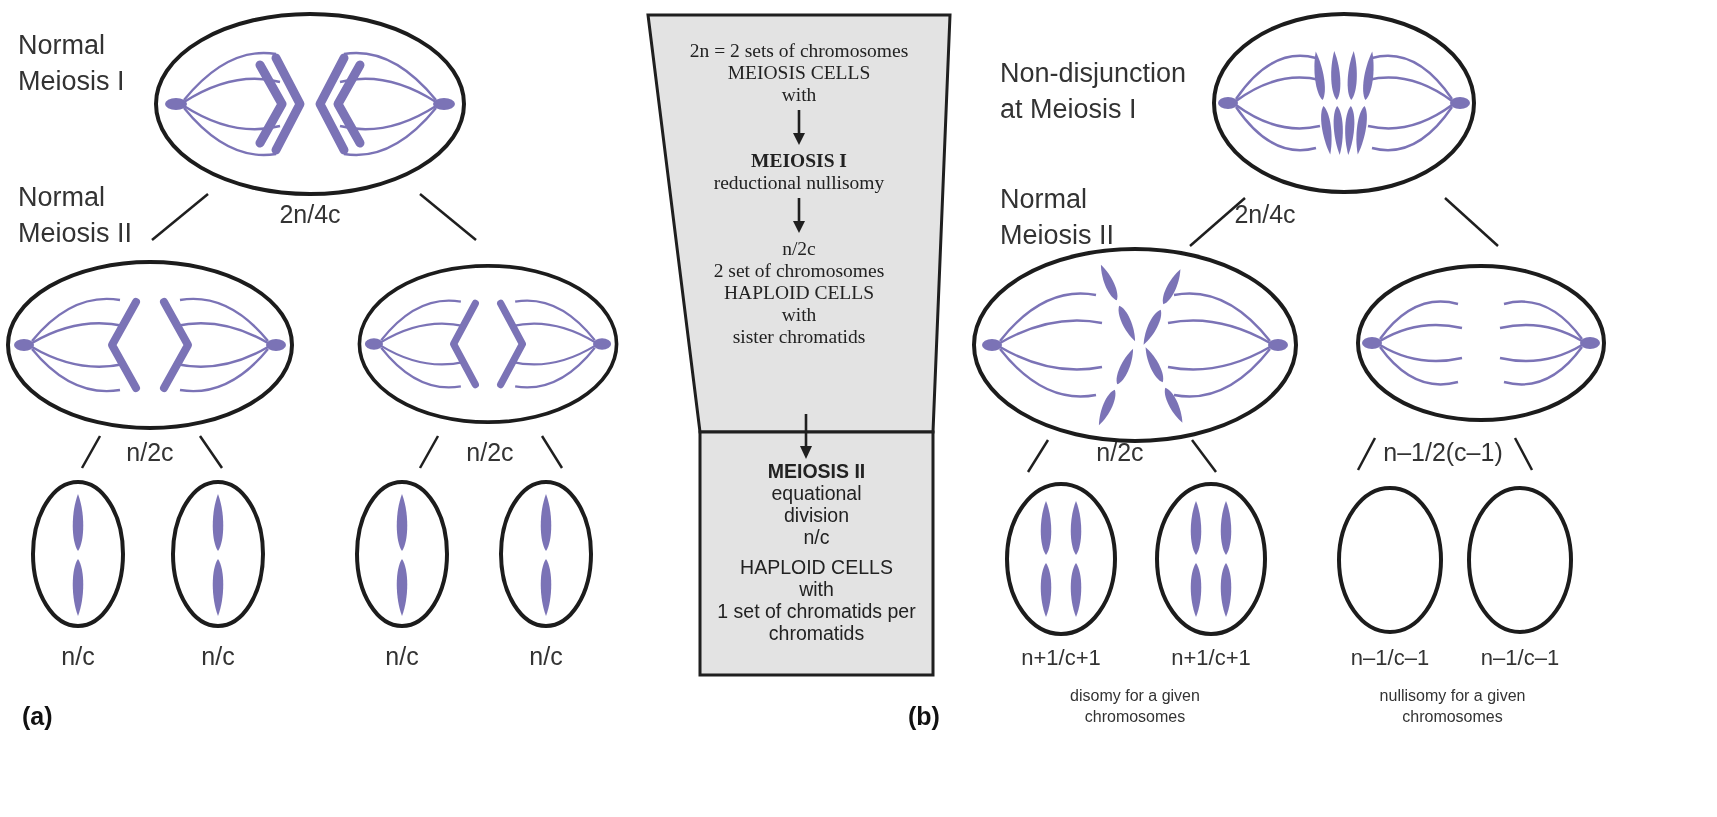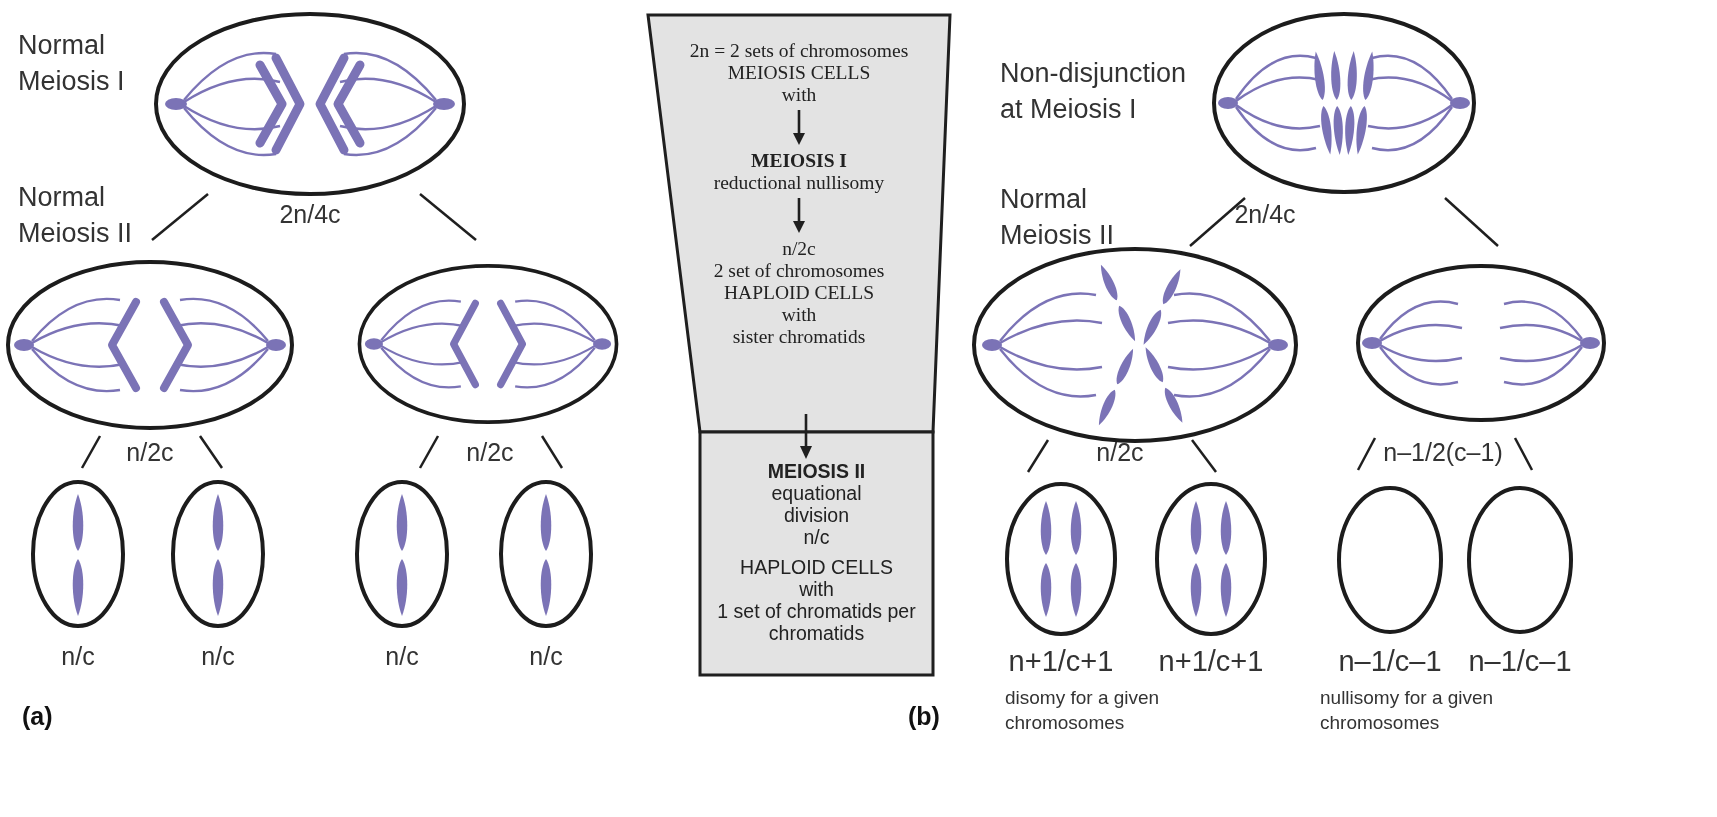--- a/index.html
+++ b/index.html
@@ -17,7 +17,7 @@
   .abs{position:absolute;}
   .label{font-size:27px;line-height:1.32;color:var(--text);white-space:pre-line;}
   .caption{font-size:25px;color:var(--text);text-align:center;}
-  .caption-sm{font-size:29px;color:var(--text);text-align:center;}
+  .caption-sm{font-size:22px;color:var(--text);text-align:center;}
   .bottom-caption{font-size:19px;line-height:1.3;color:var(--text);text-align:left;white-space:pre-line;}
   .panel-tag{font-size:25px;font-weight:bold;color:#111;}
   .cell svg{display:block;width:100%;height:100%;}

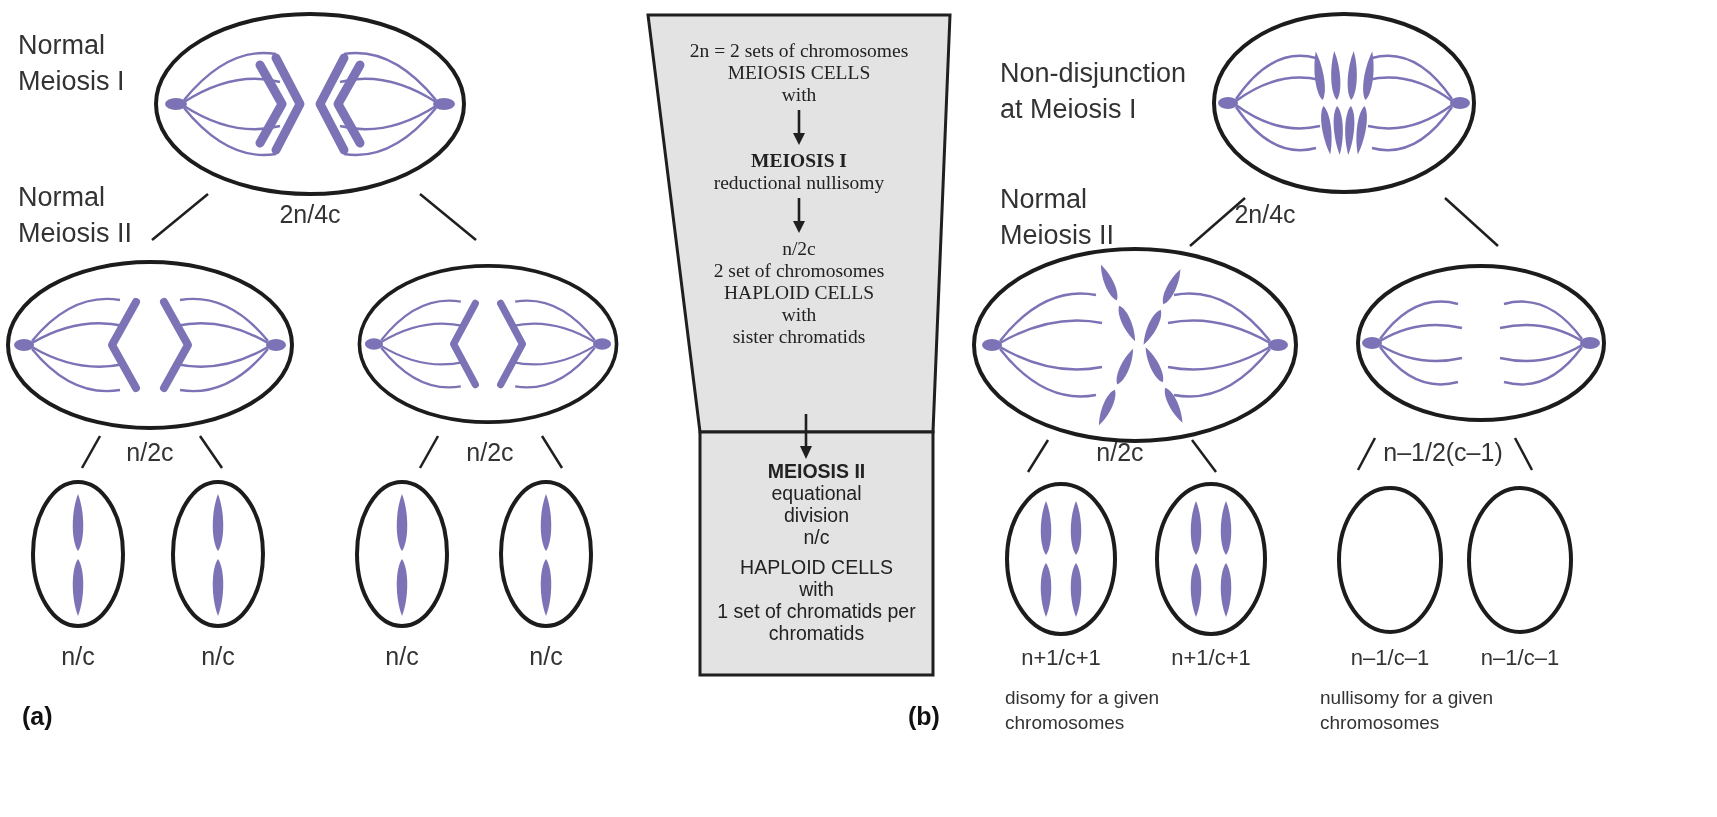--- a/index.html
+++ b/index.html
@@ -18,7 +18,7 @@
   .label{font-size:27px;line-height:1.32;color:var(--text);white-space:pre-line;}
   .caption{font-size:25px;color:var(--text);text-align:center;}
   .caption-sm{font-size:22px;color:var(--text);text-align:center;}
-  .bottom-caption{font-size:19px;line-height:1.3;color:var(--text);text-align:left;white-space:pre-line;}
+  .bottom-caption{font-size:16px;line-height:1.3;color:var(--text);text-align:center;white-space:pre-line;}
   .panel-tag{font-size:25px;font-weight:bold;color:#111;}
   .cell svg{display:block;width:100%;height:100%;}
   .membrane{fill:#ffffff;stroke:var(--outline);stroke-width:4;}

